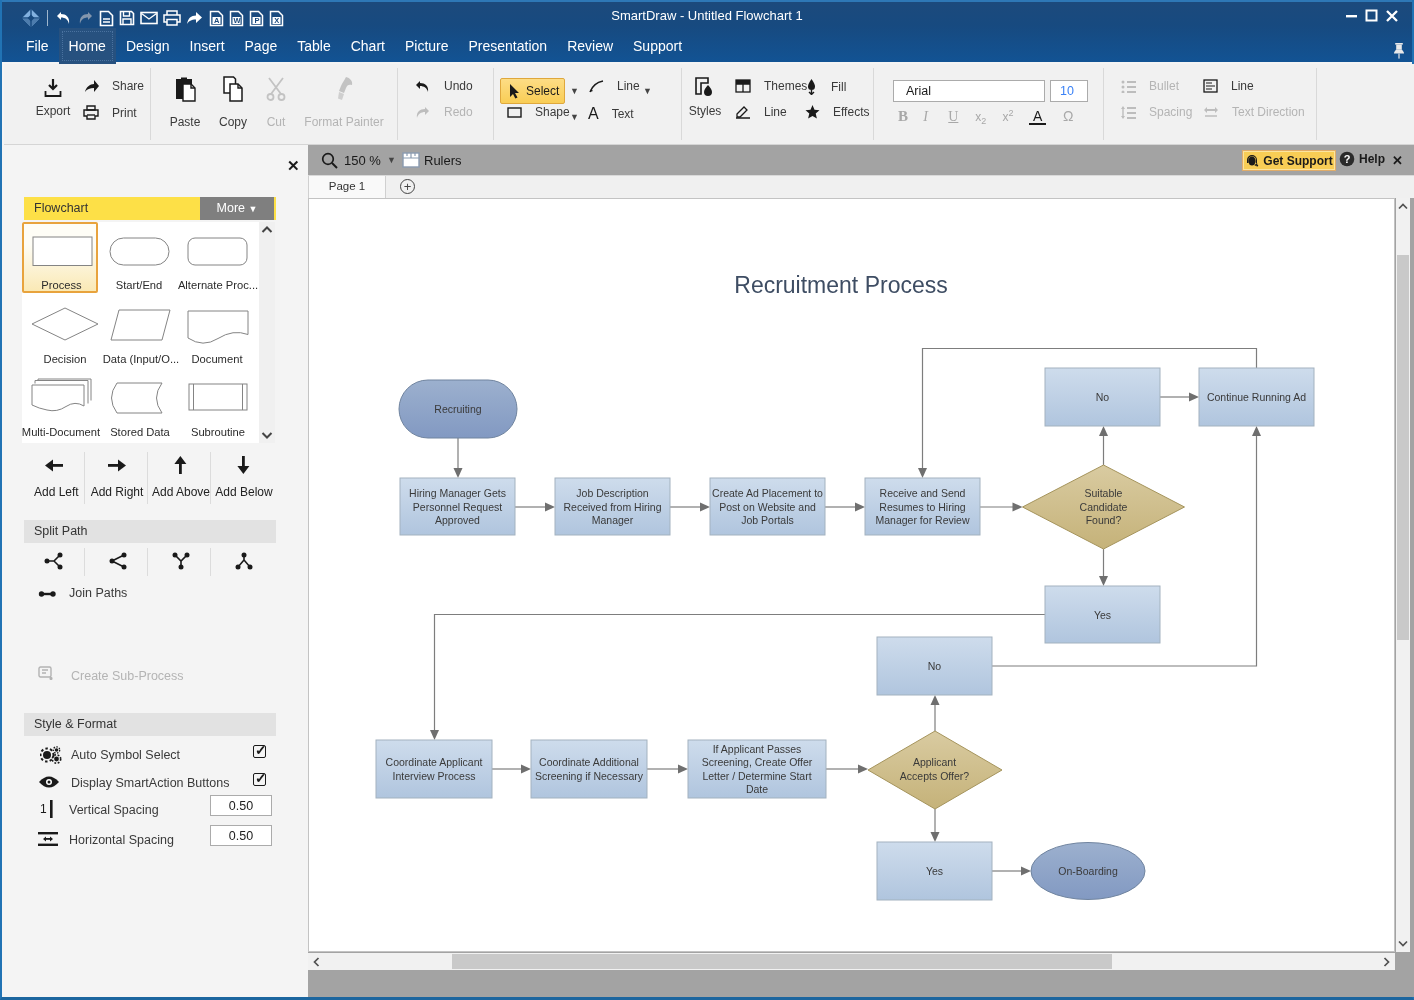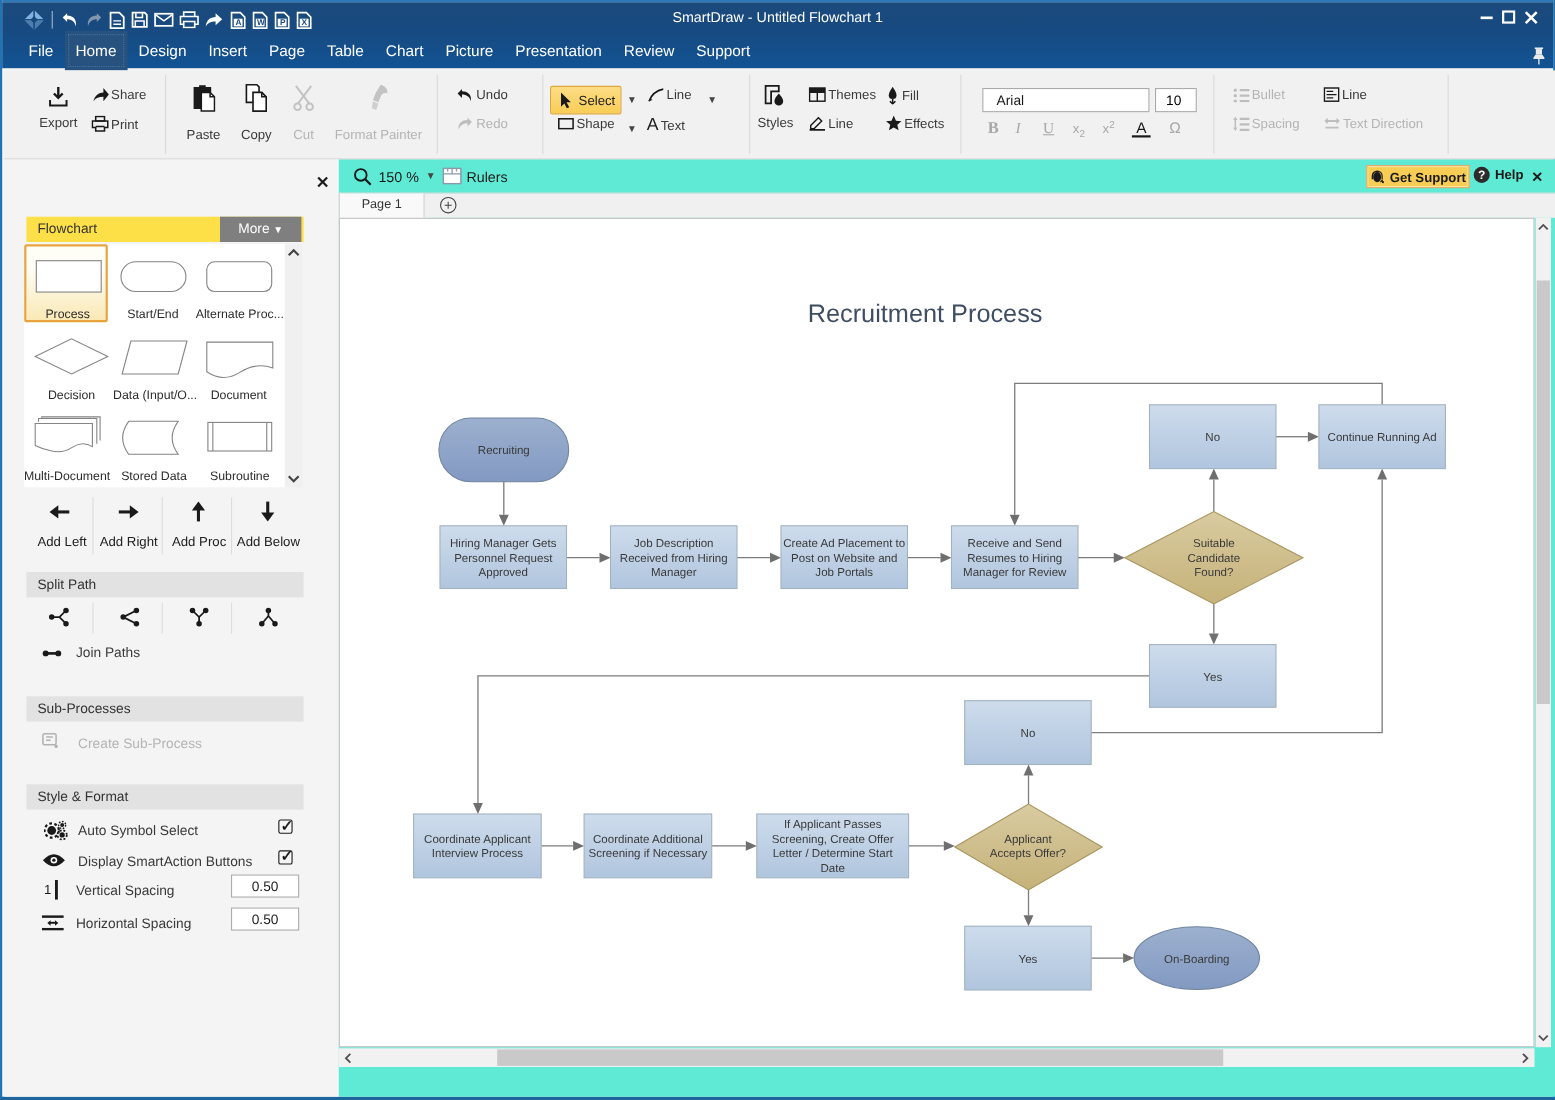--- a/index.html
+++ b/index.html
@@ -23,7 +23,7 @@
 .rsep { position:absolute; top:4px; height:72px; width:1px; background:#d9d9d9; }
 .rlabel { font-size:12px; color:#3a3a3a; }
 .dis { color:#b4b4b4 !important; }
-.hbtn { position:absolute; display:flex; align-items:center; gap:2px; font-size:12px; color:#3a3a3a; }
+.hbtn { position:absolute; display:flex; align-items:center; gap:13px; font-size:12px; color:#3a3a3a; }
 .stack { position:absolute; text-align:center; font-size:12px; color:#3a3a3a; }
 .stack svg { display:block; margin:0 auto 6px; }
 .stack2 { position:absolute; top:12px; text-align:center; font-size:12px; color:#3a3a3a; }

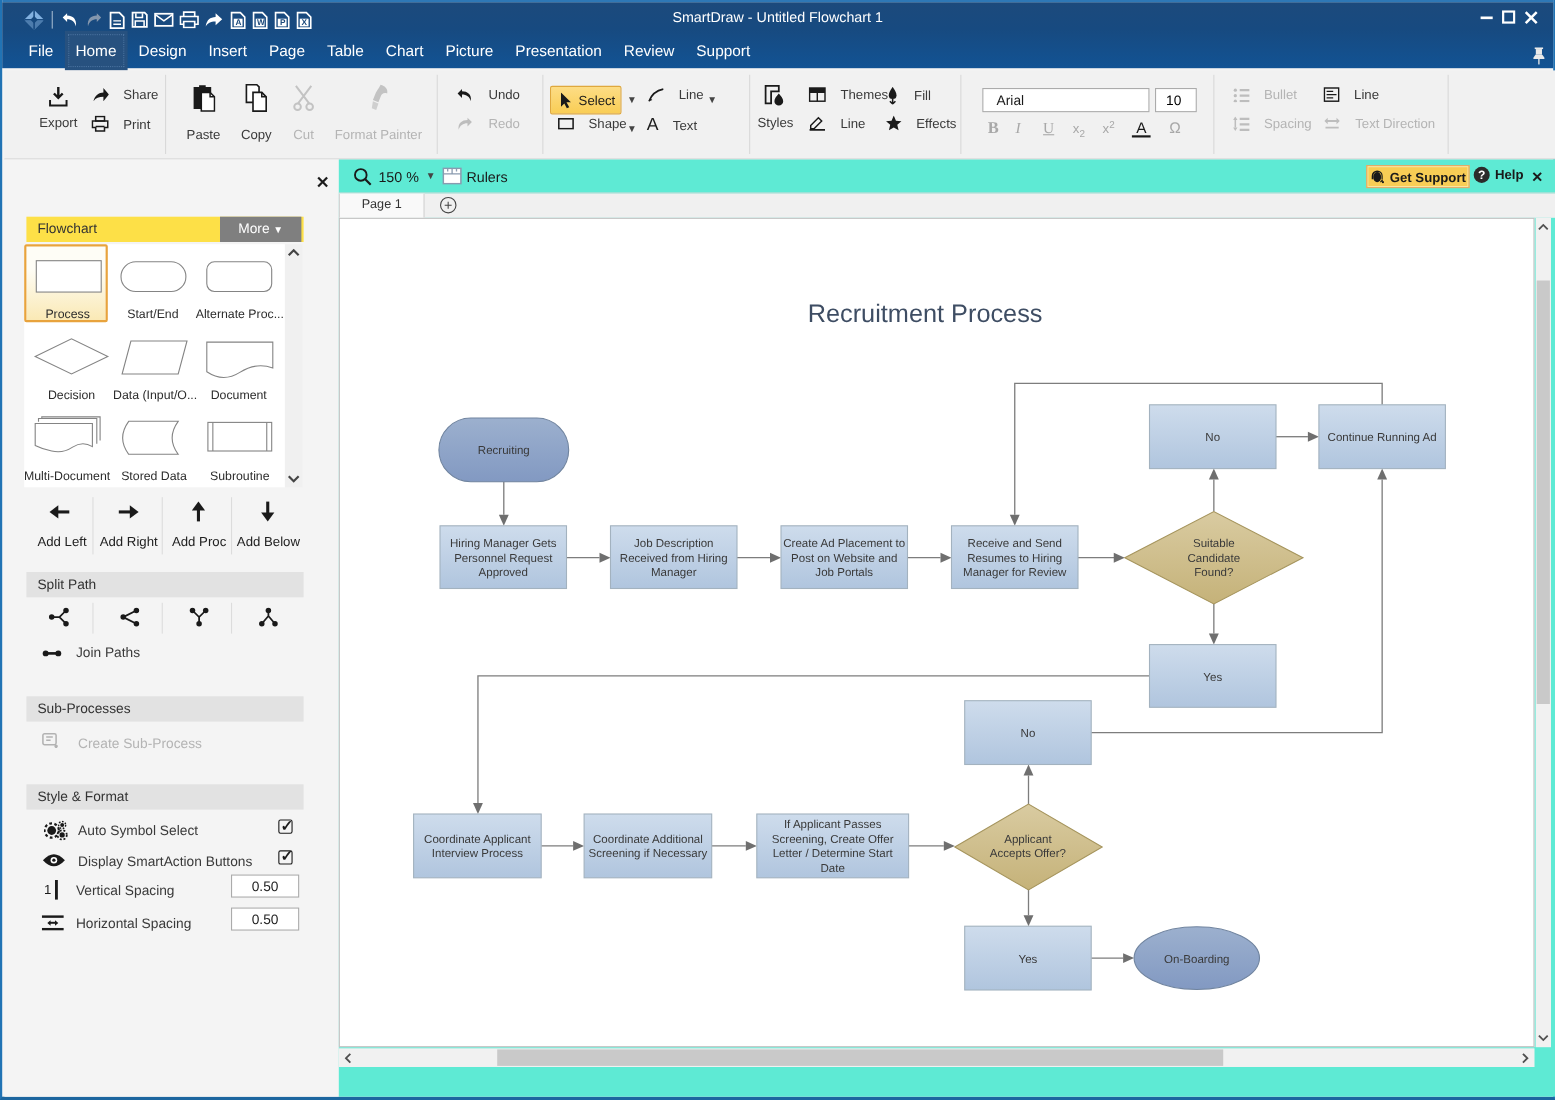--- a/index.html
+++ b/index.html
@@ -282,7 +282,7 @@
       </div>
 
     <div style="position:absolute;left:889px;top:16px;width:152px;height:22px;background:#fff;border:1px solid #ababab;font-size:12.5px;color:#1a1a1a;padding:3px 0 0 12px">Arial</div>
-    <div style="position:absolute;left:1046px;top:16px;width:38px;height:22px;background:#fff;border:1px solid #ababab;font-size:12.5px;color:#000000;padding:3px 0 0 9px">10</div>
+    <div style="position:absolute;left:1046px;top:16px;width:38px;height:22px;background:#fff;border:1px solid #ababab;font-size:12.5px;color:#3b82f6;padding:3px 0 0 9px">10</div>
     <div style="position:absolute;left:894px;top:44px;width:190px;display:flex;align-items:baseline;gap:0;color:#a8a8a8">
       <span style="width:26px;font-weight:bold;font-size:15px;font-family:'Liberation Serif',serif">B</span>
       <span style="width:26px;font-style:italic;font-size:14px;font-family:'Liberation Serif',serif">I</span>

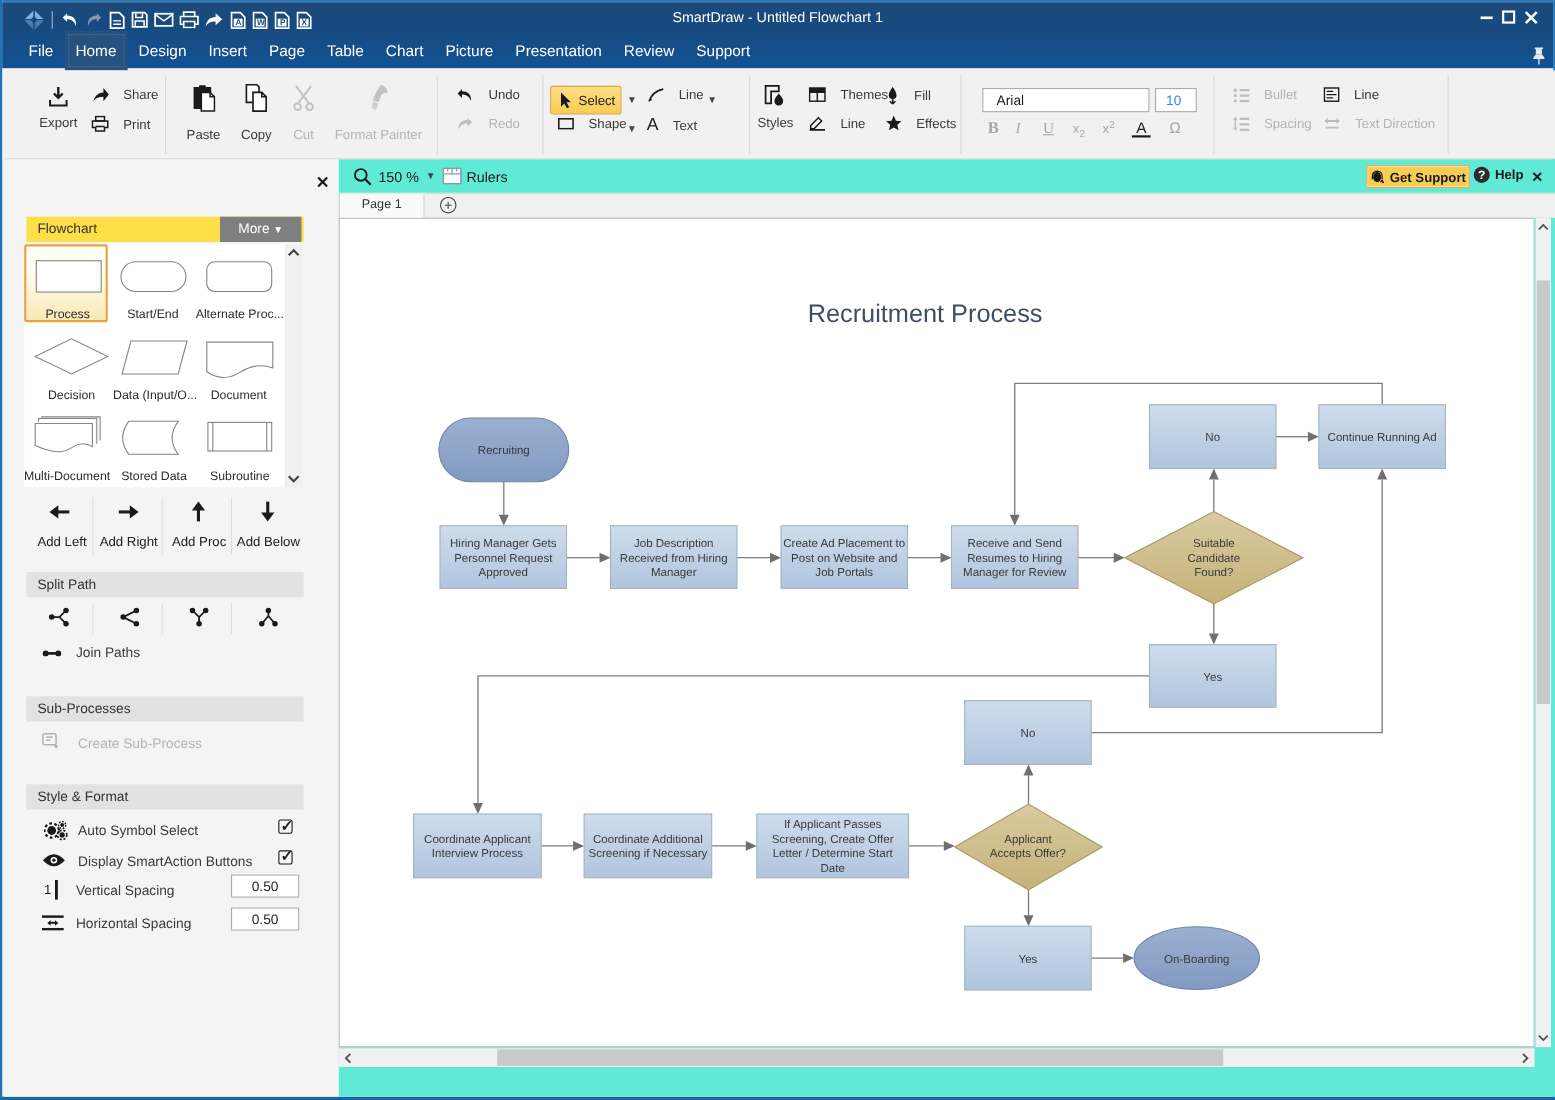--- a/index.html
+++ b/index.html
@@ -36,7 +36,7 @@
 .phead { position:absolute; left:20px; width:252px; height:23px; background:#d3d3d3; font-size:12.5px; color:#333; padding:4px 0 0 10px; }
 .prow { position:absolute; font-size:12.5px; color:#3a3a3a; }
 
-#canvaszone { position:absolute; left:306px; top:145px; width:1106px; height:852px; background:#5eead4; }
+#canvaszone { position:absolute; left:306px; top:145px; width:1106px; height:852px; background:#a3a3a3; }
 #ctoolbar { position:absolute; left:0; top:0; width:1106px; height:31px; border-bottom:1px solid #d9d9d9; }
 #pagetabs { position:absolute; left:0; top:31px; width:1106px; height:22px; background:#f0f0f0; }
 #page { position:absolute; left:0; top:53px; width:1087px; height:754px; background:#fff; border:1px solid #c3c3c3; }

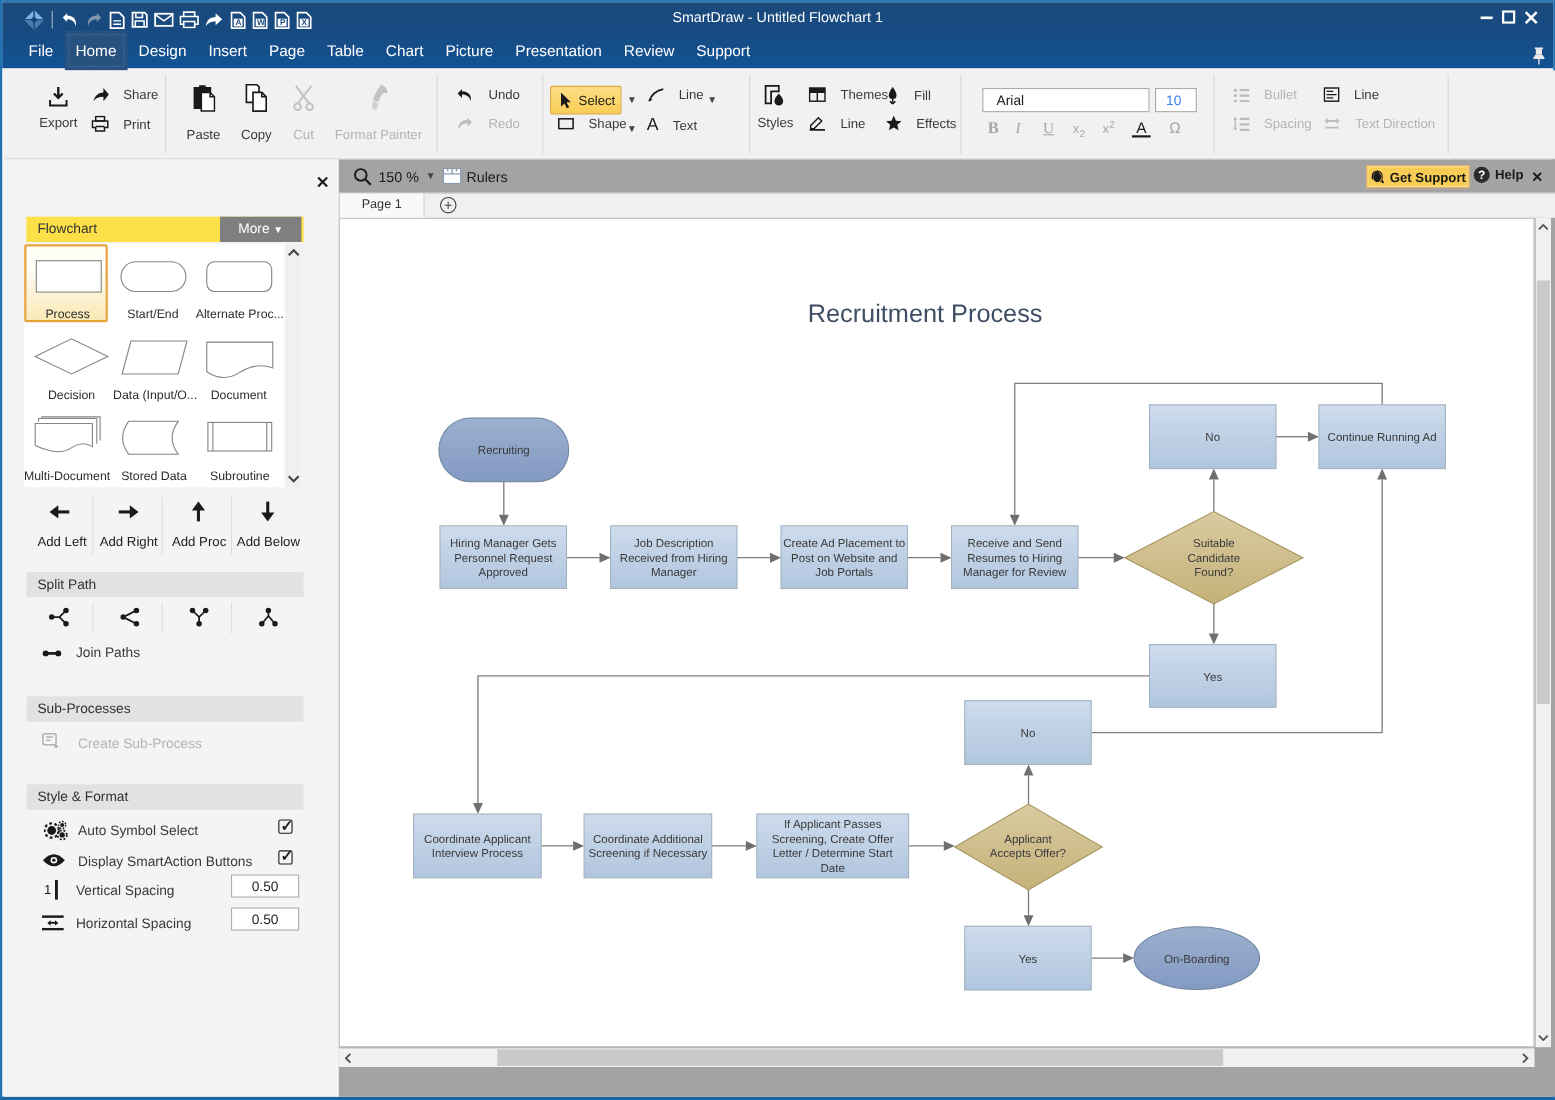--- a/index.html
+++ b/index.html
@@ -396,7 +396,7 @@
         </svg>
       <div style="position:absolute;left:30px;top:38px;width:64px;text-align:left">Add Left</div>
       <div style="position:absolute;left:81px;top:38px;width:64px;text-align:center">Add Right</div>
-      <div style="position:absolute;left:144px;top:38px;width:66px;text-align:center">Add Proc</div>
+      <div style="position:absolute;left:144px;top:38px;width:66px;text-align:center">Add Above</div>
       <div style="position:absolute;left:207px;top:38px;width:66px;text-align:center">Add Below</div>
     </div>
     <div class="phead" style="top:375px;background:#e2e2e2">Split Path</div>

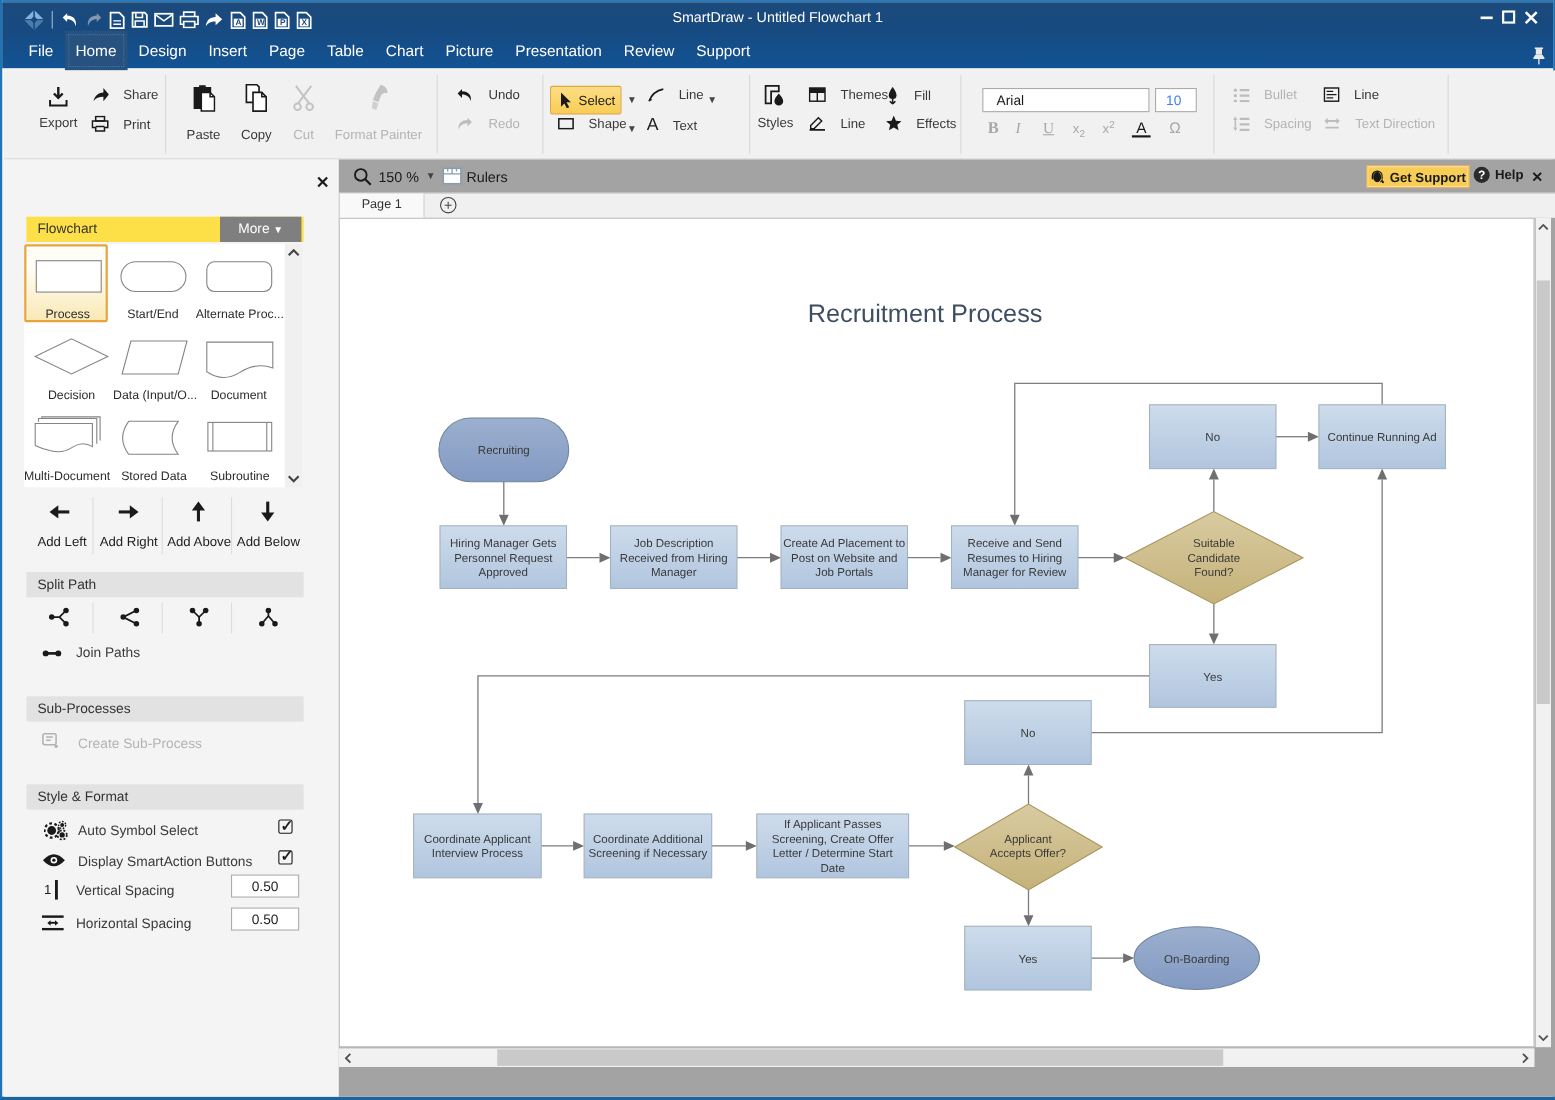--- a/index.html
+++ b/index.html
@@ -445,7 +445,6 @@
           <rect x="3" y="3.8" width="12" height="2.4"></rect>
         </g>
       </svg>
-    <div class="phead" style="top:488px;background:#e2e2e2">Sub-Processes</div>
     <div class="prow dis" style="left:67px;top:524px;color:#b2b2b2">Create Sub-Process</div>
     <svg style="position:absolute;left:34px;top:521px" width="18" height="16" viewBox="0 0 18 16">
         <g stroke="#b2b2b2" fill="none" stroke-width="1.4">

